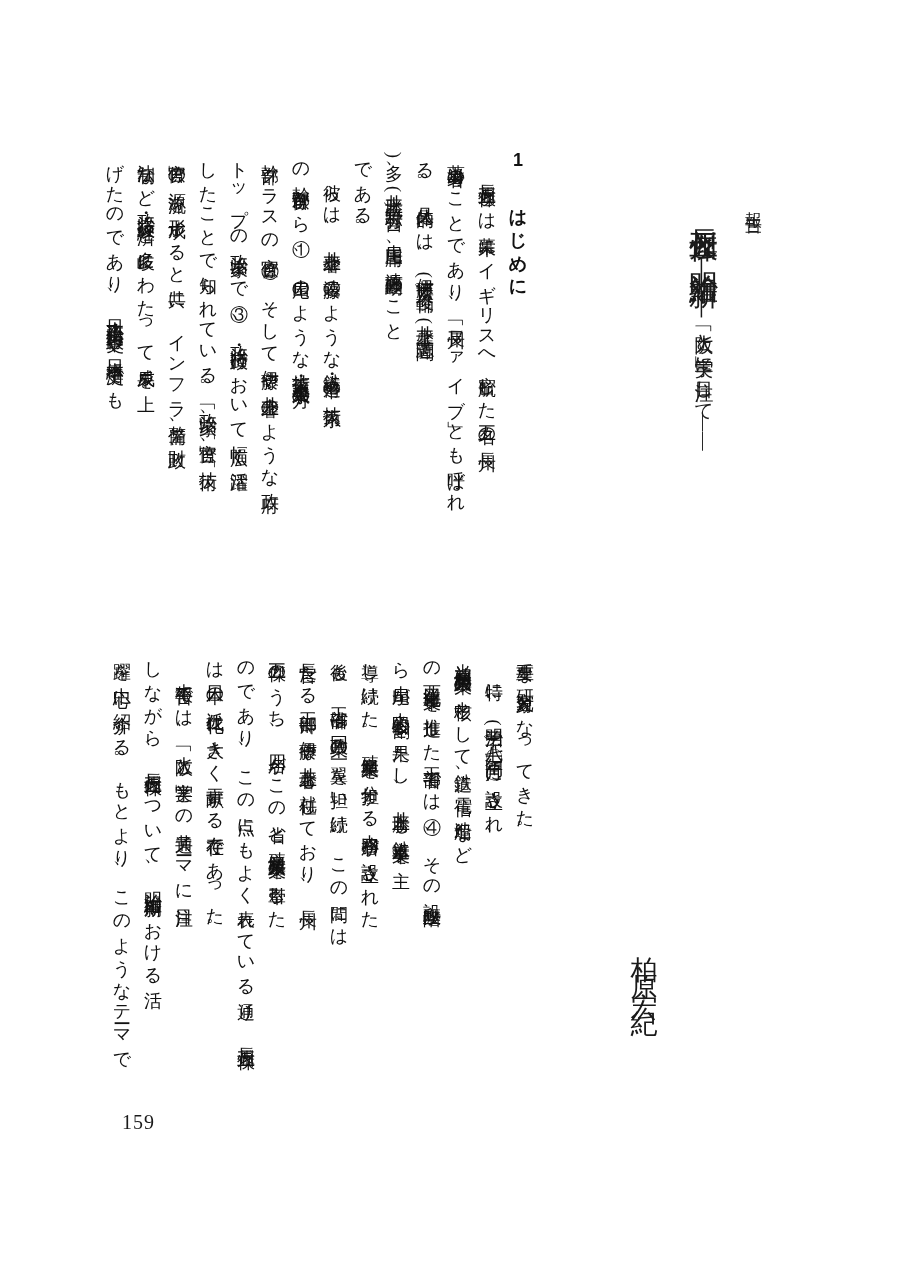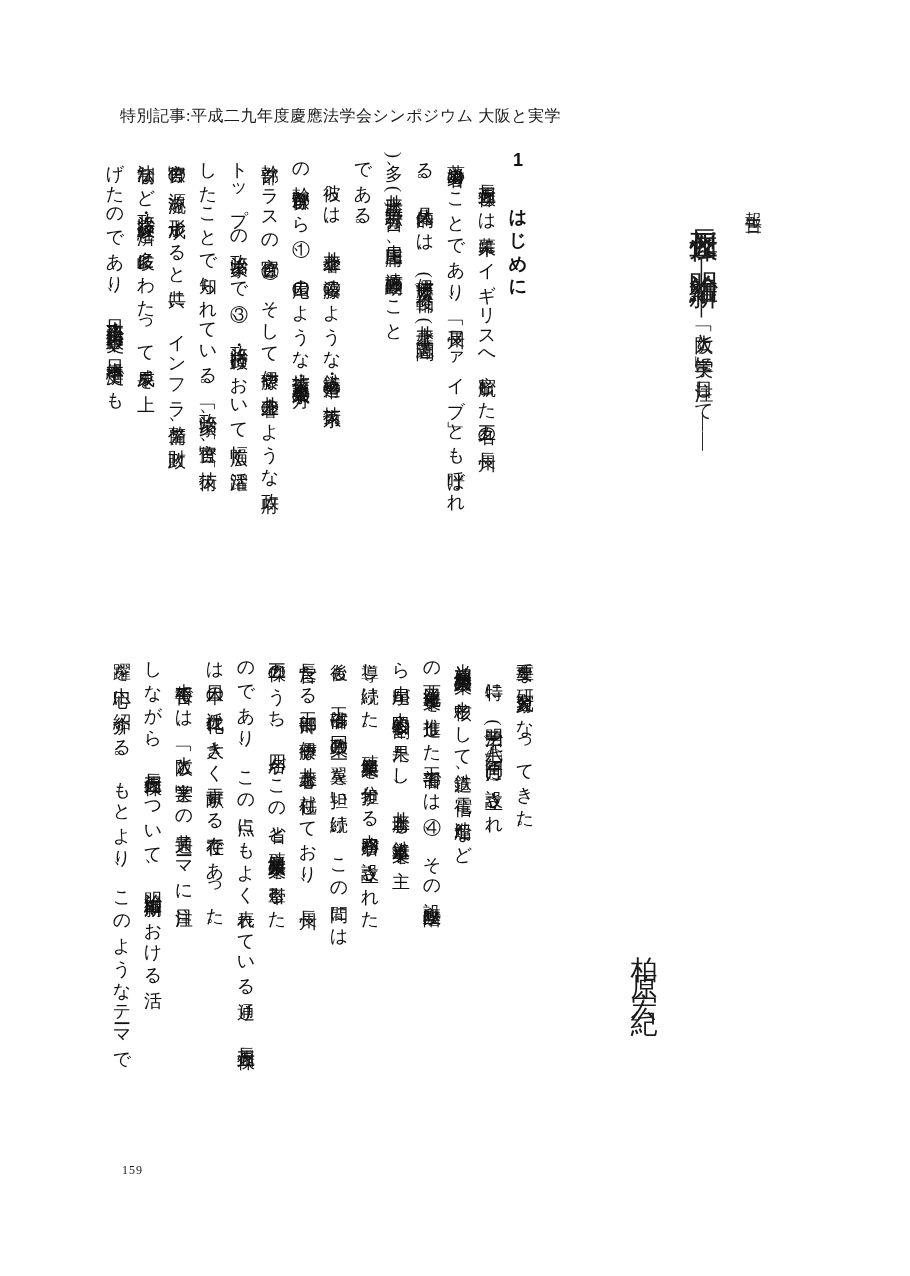--- a/index.html
+++ b/index.html
@@ -108,7 +108,6 @@
 
 <div class="page">
 
-  <div class="header-line">特別記事:平成二九年度慶應法学会シンポジウム 大阪と実学</div>
 
   <div class="vert report-label">報告三</div>
 

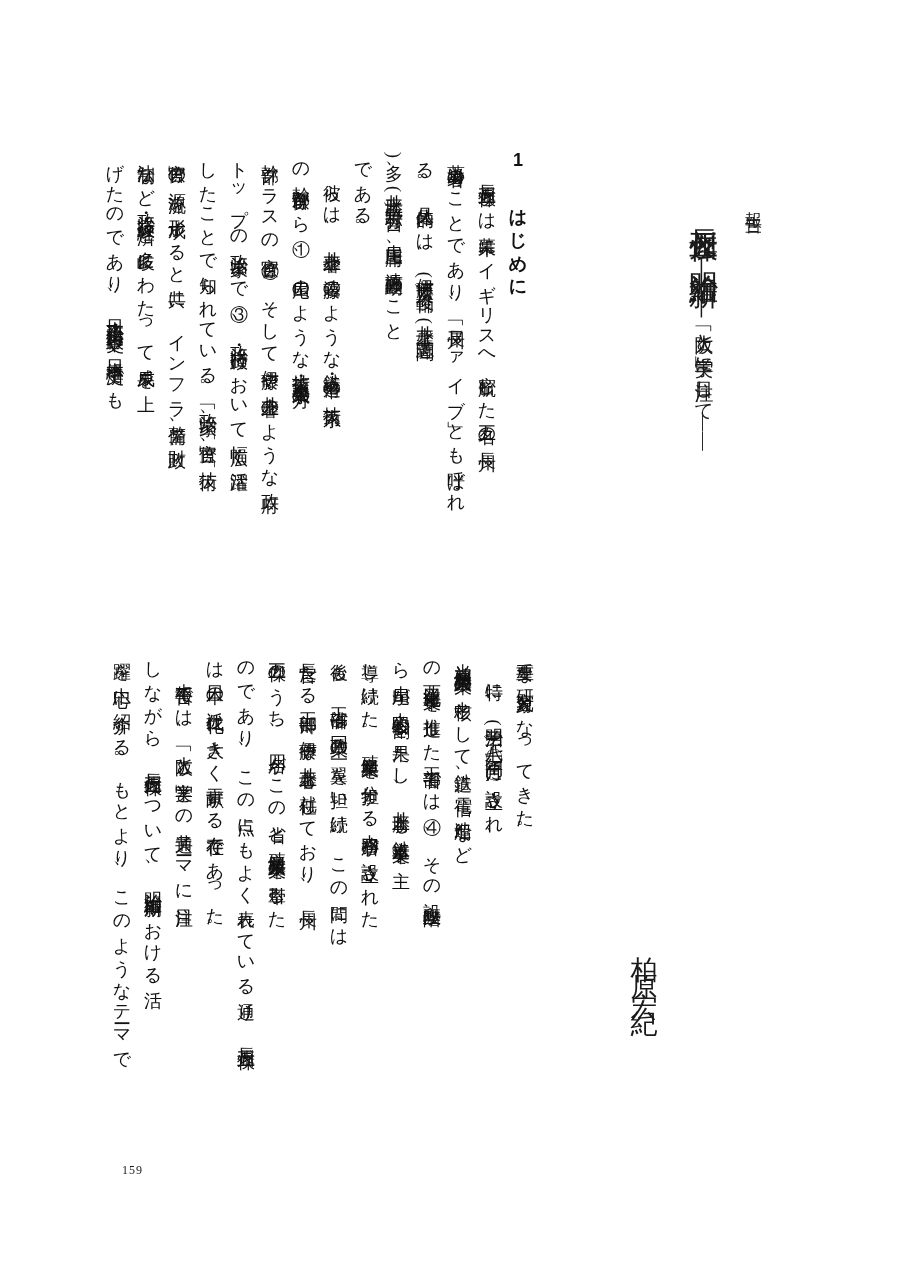--- a/index.html
+++ b/index.html
@@ -98,8 +98,8 @@
   .page-number {
     position: absolute;
     left: 122px;
-    top: 1163px;
-    font-size: 12px;
+    top: 1111px;
+    font-size: 20px;
     letter-spacing: 1px;
   }
 </style>

